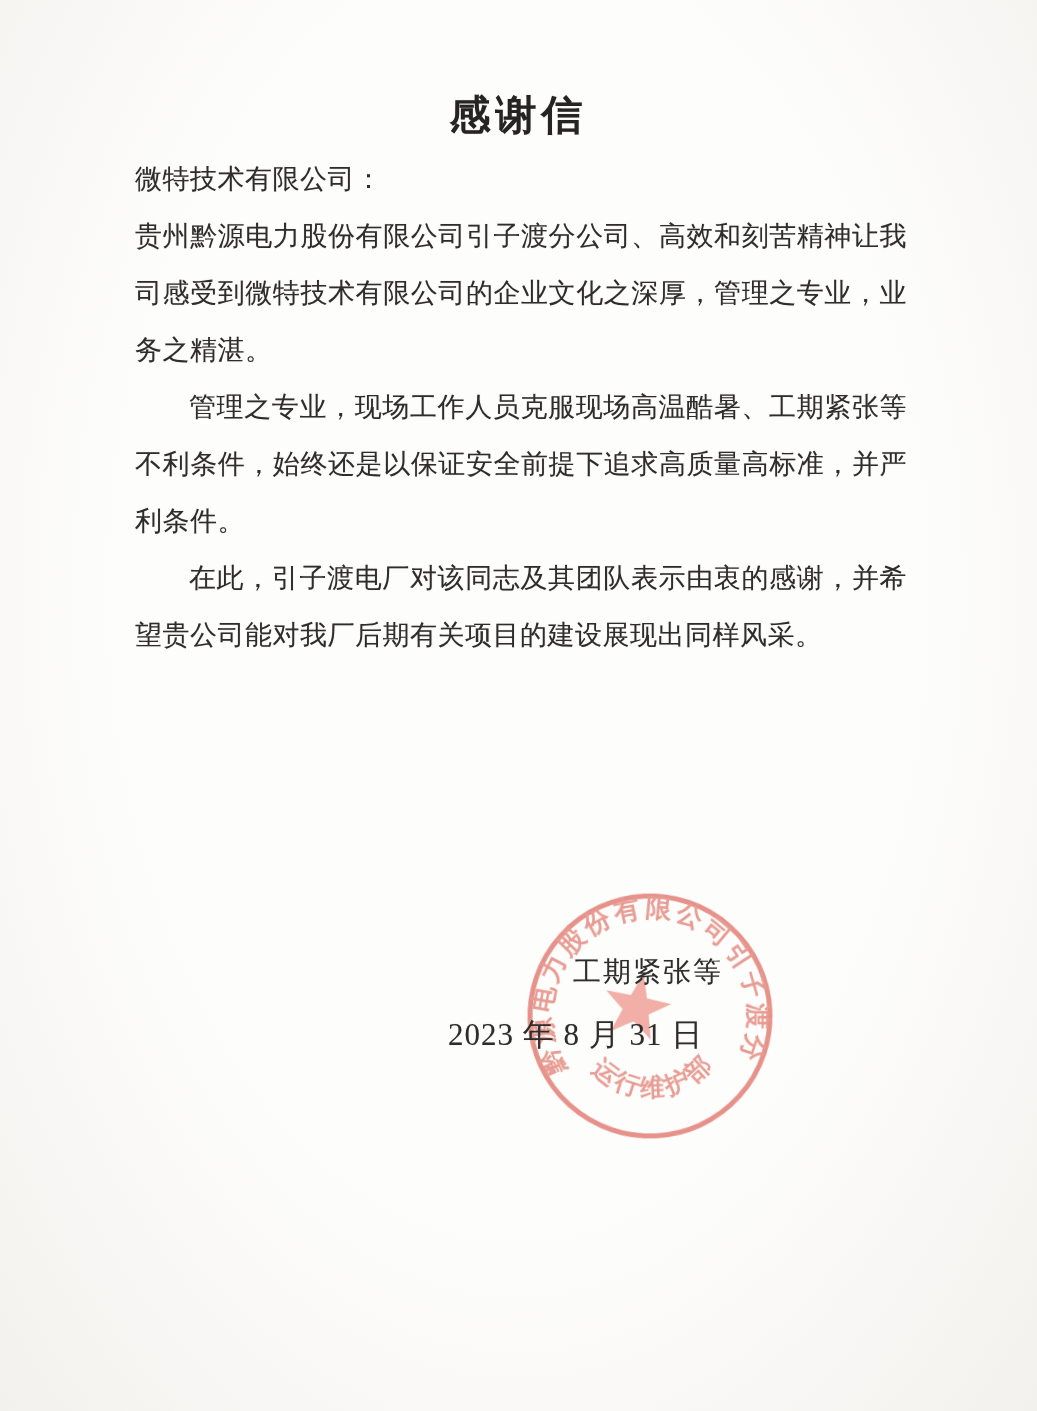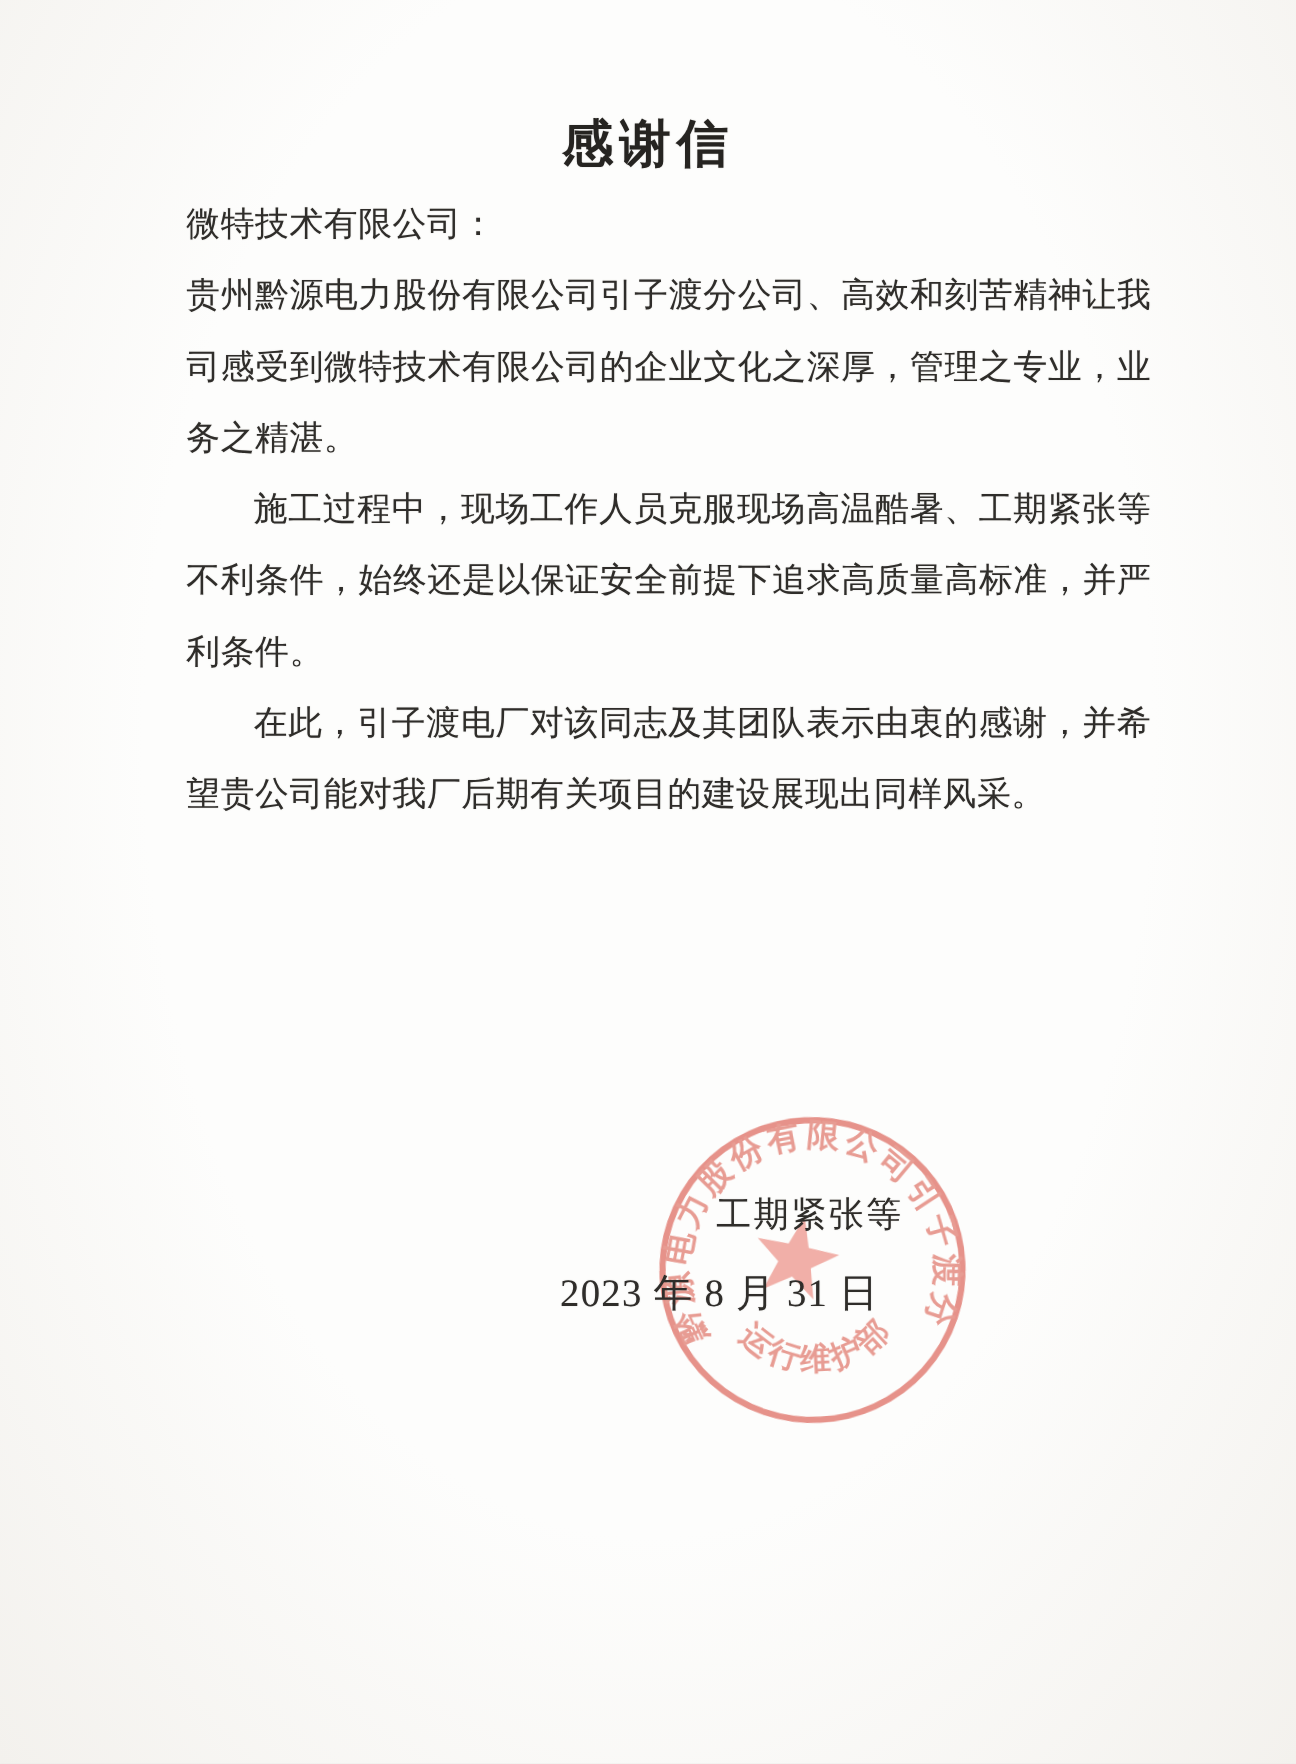--- a/index.html
+++ b/index.html
@@ -23,7 +23,7 @@
     text-shadow:0 0 1px rgba(70,65,60,.35);
   }
   .body-block{
-    position:absolute;top:151px;left:149px;width:772px;
+    position:absolute;top:151px;left:135px;width:772px;
   }
   .line{
     height:57px;line-height:57px;

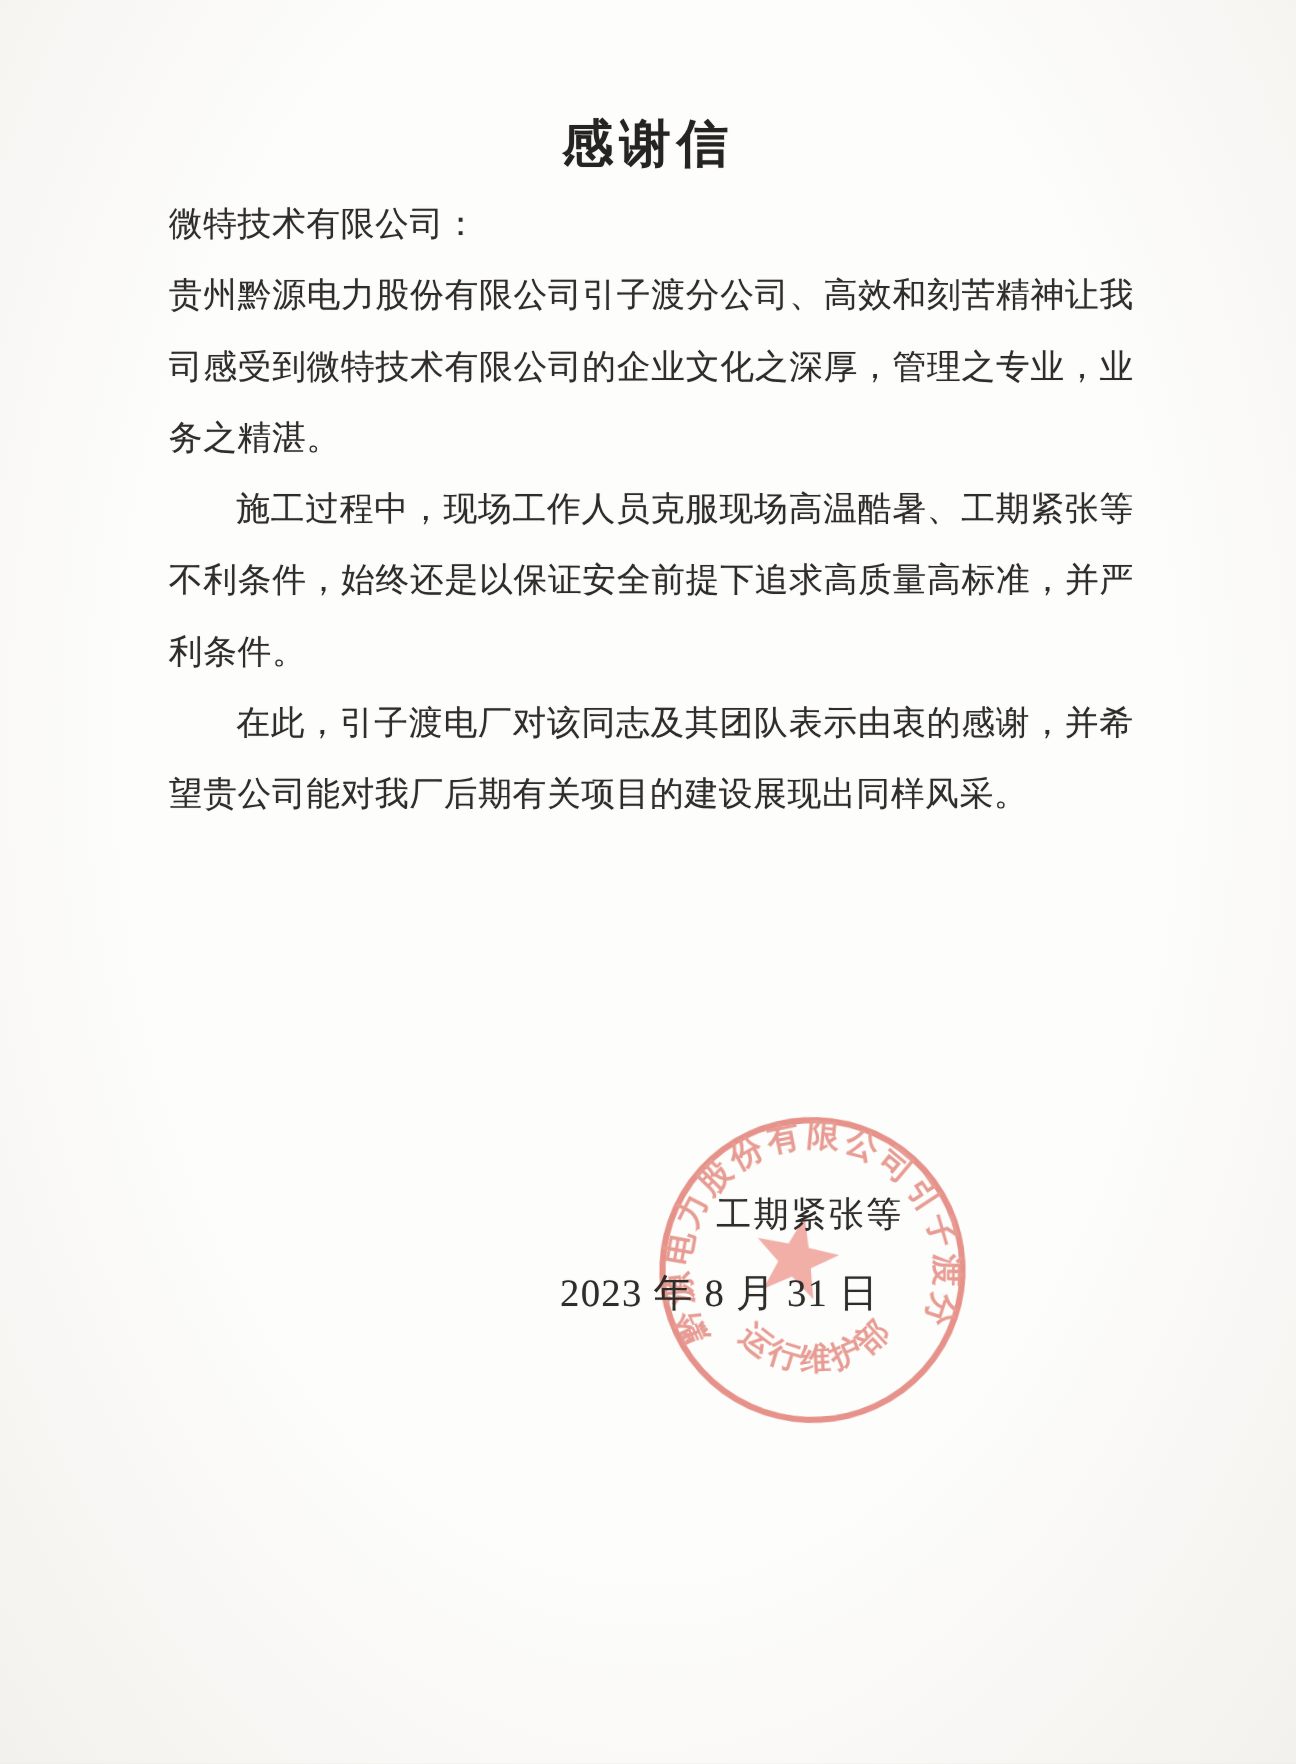--- a/index.html
+++ b/index.html
@@ -79,7 +79,7 @@
     <div class="line fill">司感受到微特技术有限公司的企业文化之深厚，管理之专业，业</div>
     <div class="line">务之精湛。</div>
 
-    <div class="line fill indent">施工过程中，现场工作人员克服现场高温酷暑、工期紧张等</div>
+    <div class="line fill indent">管理之专业，现场工作人员克服现场高温酷暑、工期紧张等</div>
     <div class="line fill">不利条件，始终还是以保证安全前提下追求高质量高标准，并严</div>
     <div class="line">利条件。</div>
 

